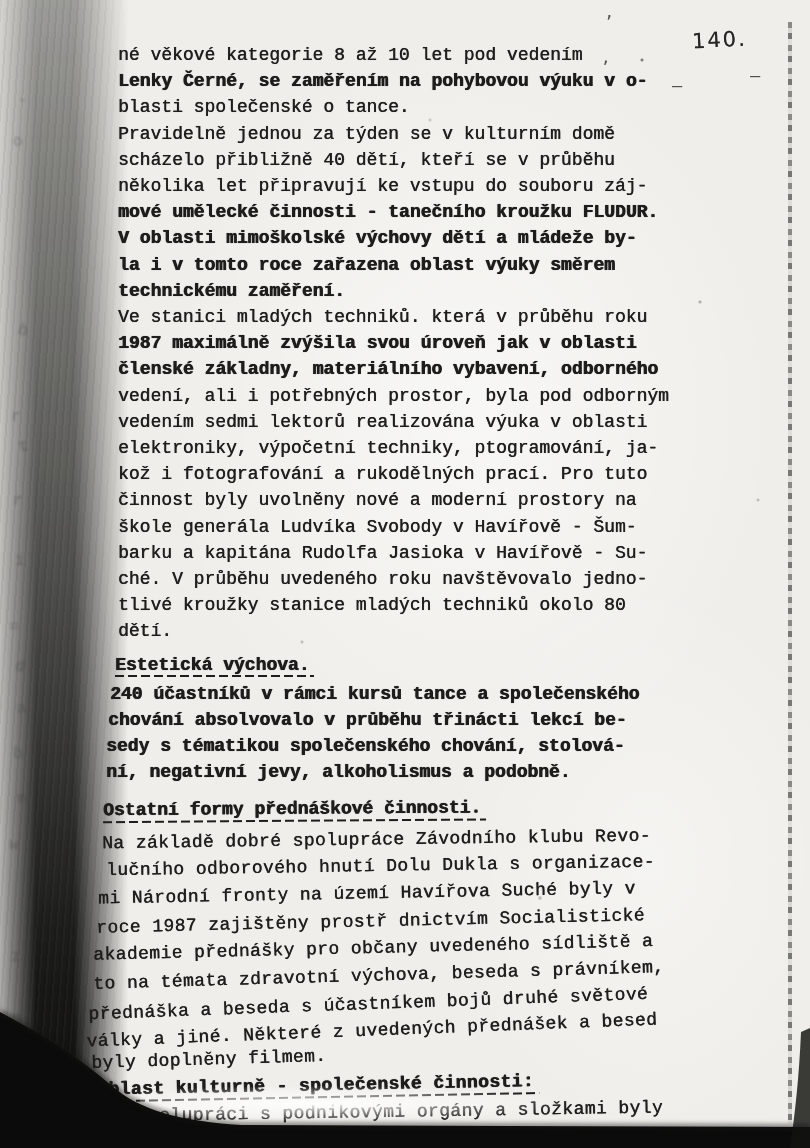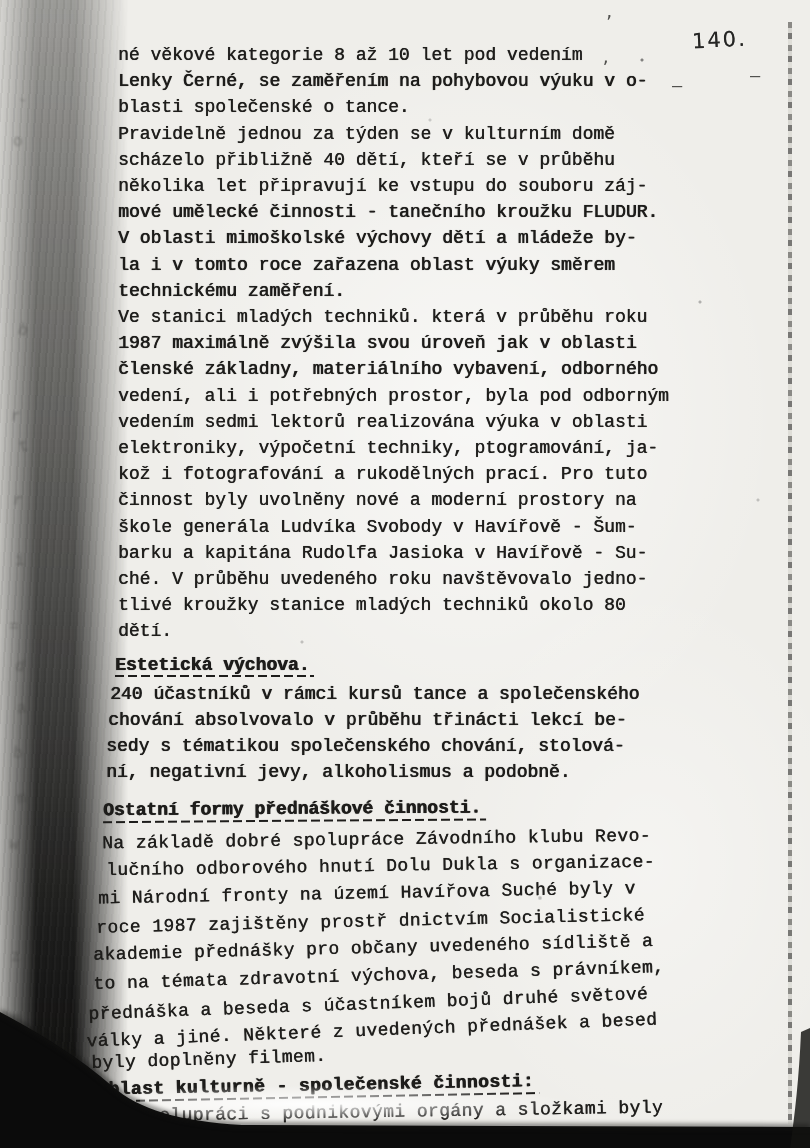--- a/index.html
+++ b/index.html
@@ -52,7 +52,7 @@
     color:#1e1d1b;white-space:pre;
   }
   .line{text-shadow:.4px 0 0 rgba(25,25,22,.85), 0 0 .9px rgba(25,25,22,.35);}
-  .line.heavy{font-weight:400;text-shadow:.7px 0 0 rgba(10,10,8,.9), 0 0 1px rgba(10,10,8,.5);}
+  .line.heavy{font-weight:700;text-shadow:.7px 0 0 rgba(10,10,8,.9), 0 0 1px rgba(10,10,8,.5);}
   .line.heading{font-weight:700;margin-top:7px;margin-bottom:3px;}
   .line.heading span{
     padding-bottom:3px;padding-right:5px;

